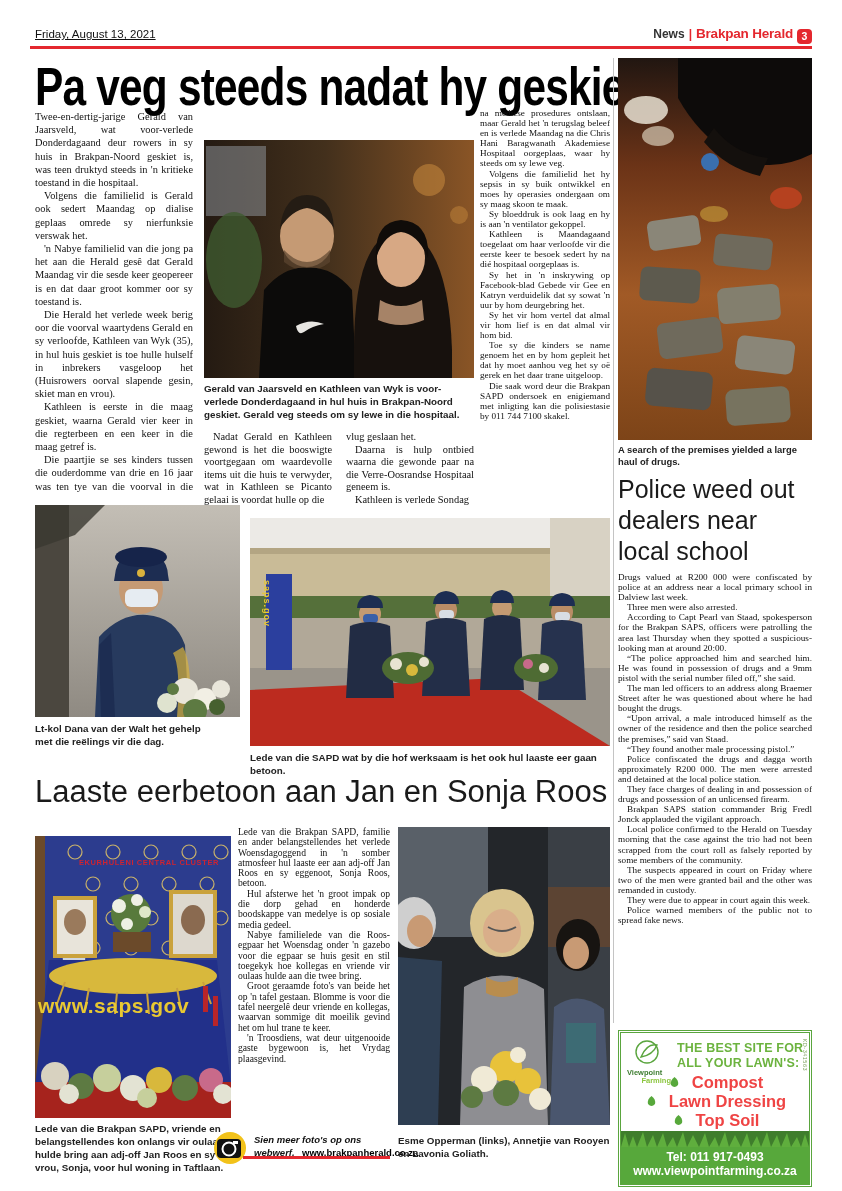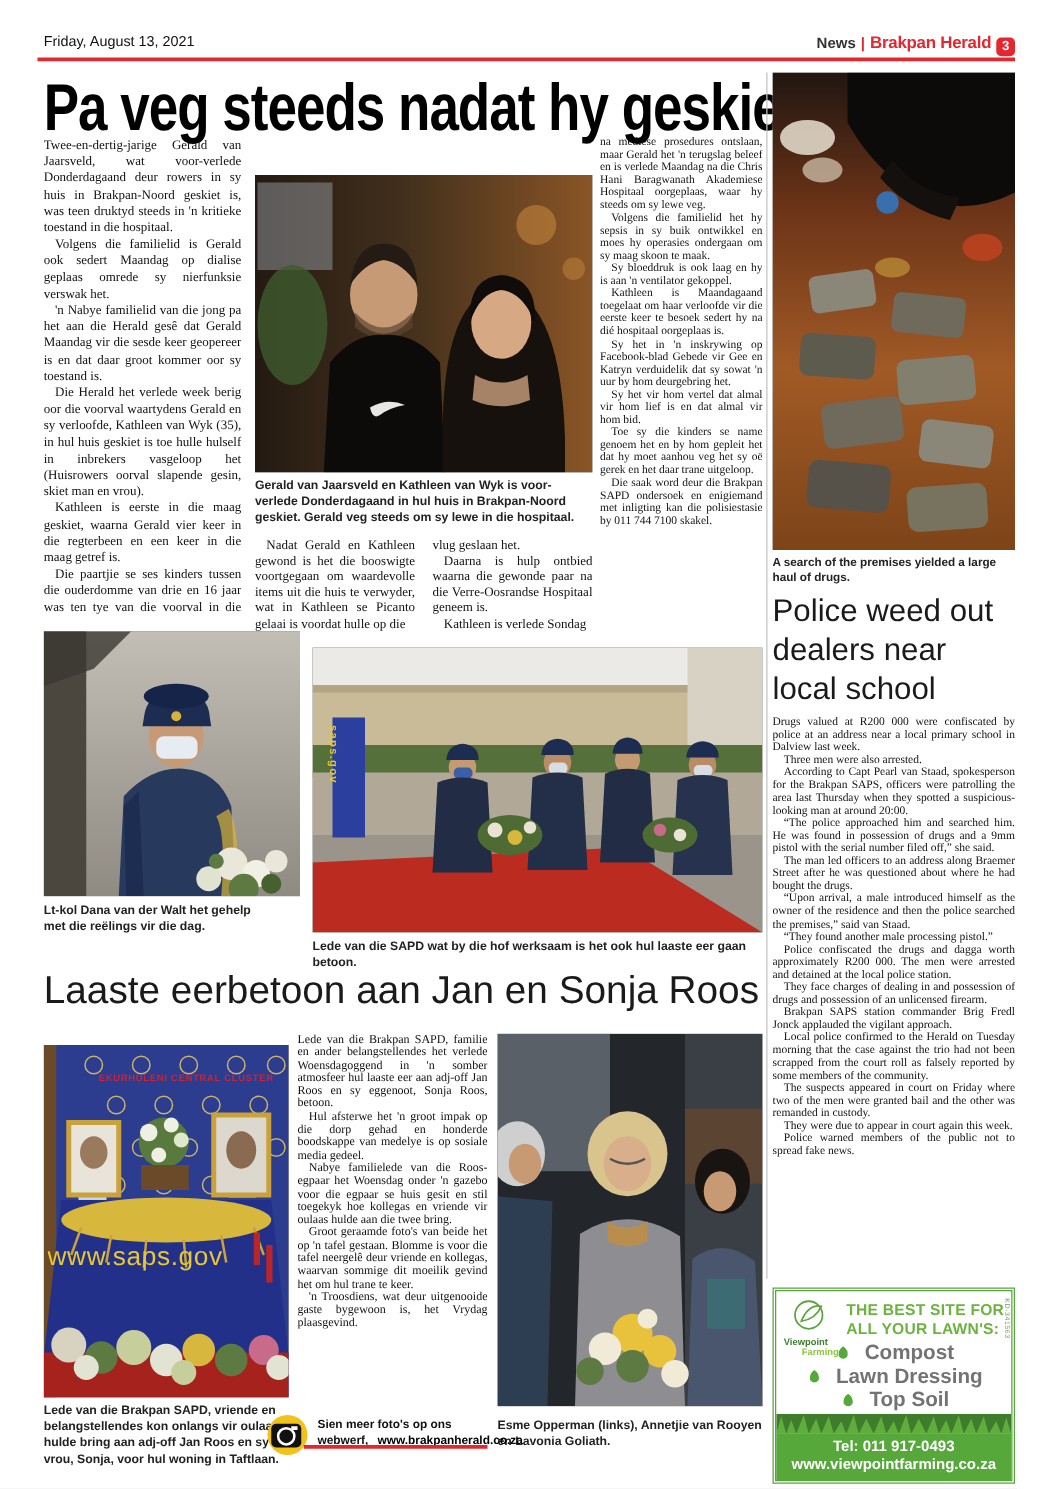--- a/index.html
+++ b/index.html
@@ -7,7 +7,7 @@
           font-family:"Liberation Serif",serif;color:#111;overflow:hidden;}
   .abs{position:absolute;}
   
-  .hdr-date{font-family:"Liberation Sans",sans-serif;font-size:11.5px;color:#111;}
+  .hdr-date{font-family:"Liberation Sans",sans-serif;font-size:11.5px;color:#111;text-decoration:underline;}
   .hdr-right{font-family:"Liberation Sans",sans-serif;font-size:12px;color:#222;white-space:nowrap;}
   .hdr-right .sec{font-weight:bold;color:#333;}
   .hdr-right .bar{color:#e4272e;font-weight:bold;margin:0 4px;}

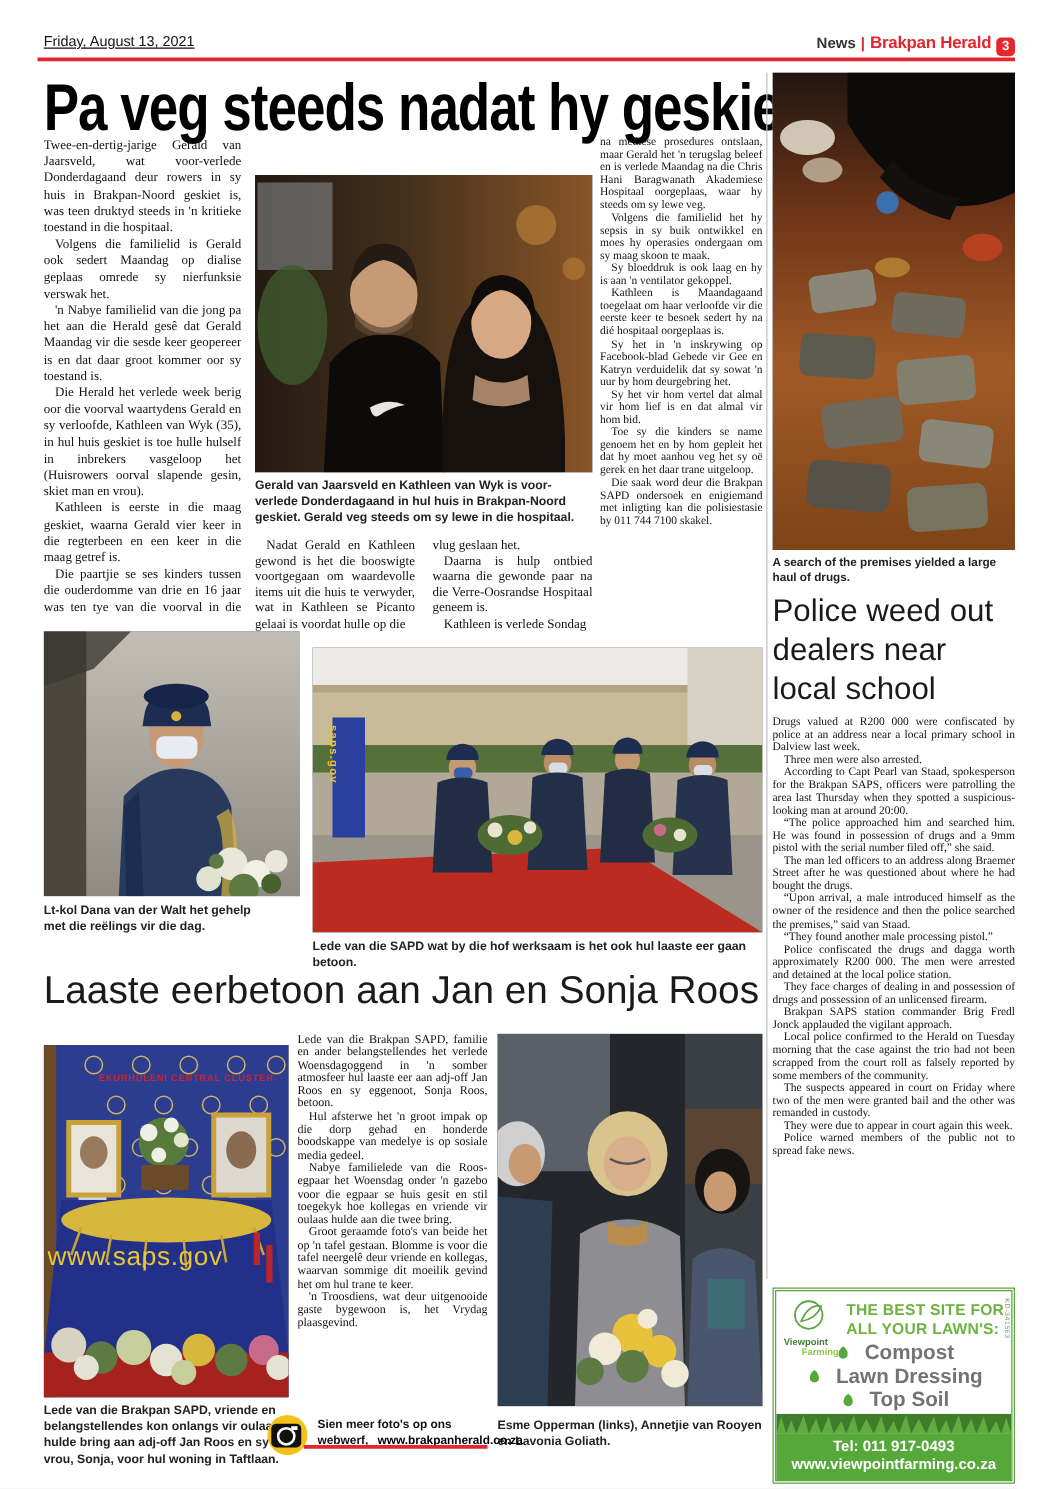--- a/index.html
+++ b/index.html
@@ -34,7 +34,7 @@
   
   .ov-banner{font-family:"Liberation Sans",sans-serif;font-weight:bold;color:#cc2433;font-size:7.5px;
              letter-spacing:.6px;text-align:center;white-space:nowrap;margin-left:16px;}
-  .ov-web{font-family:"Liberation Sans",sans-serif;font-weight:normal;color:#e8c832;font-size:21px;
+  .ov-web{font-family:"Liberation Sans",sans-serif;font-weight:bold;color:#e8c832;font-size:21px;
           letter-spacing:.5px;white-space:nowrap;}
   .ov-vert{font-family:"Liberation Sans",sans-serif;font-weight:bold;color:#e8c832;font-size:9px;
            transform:rotate(90deg);transform-origin:left top;white-space:nowrap;letter-spacing:1px;}

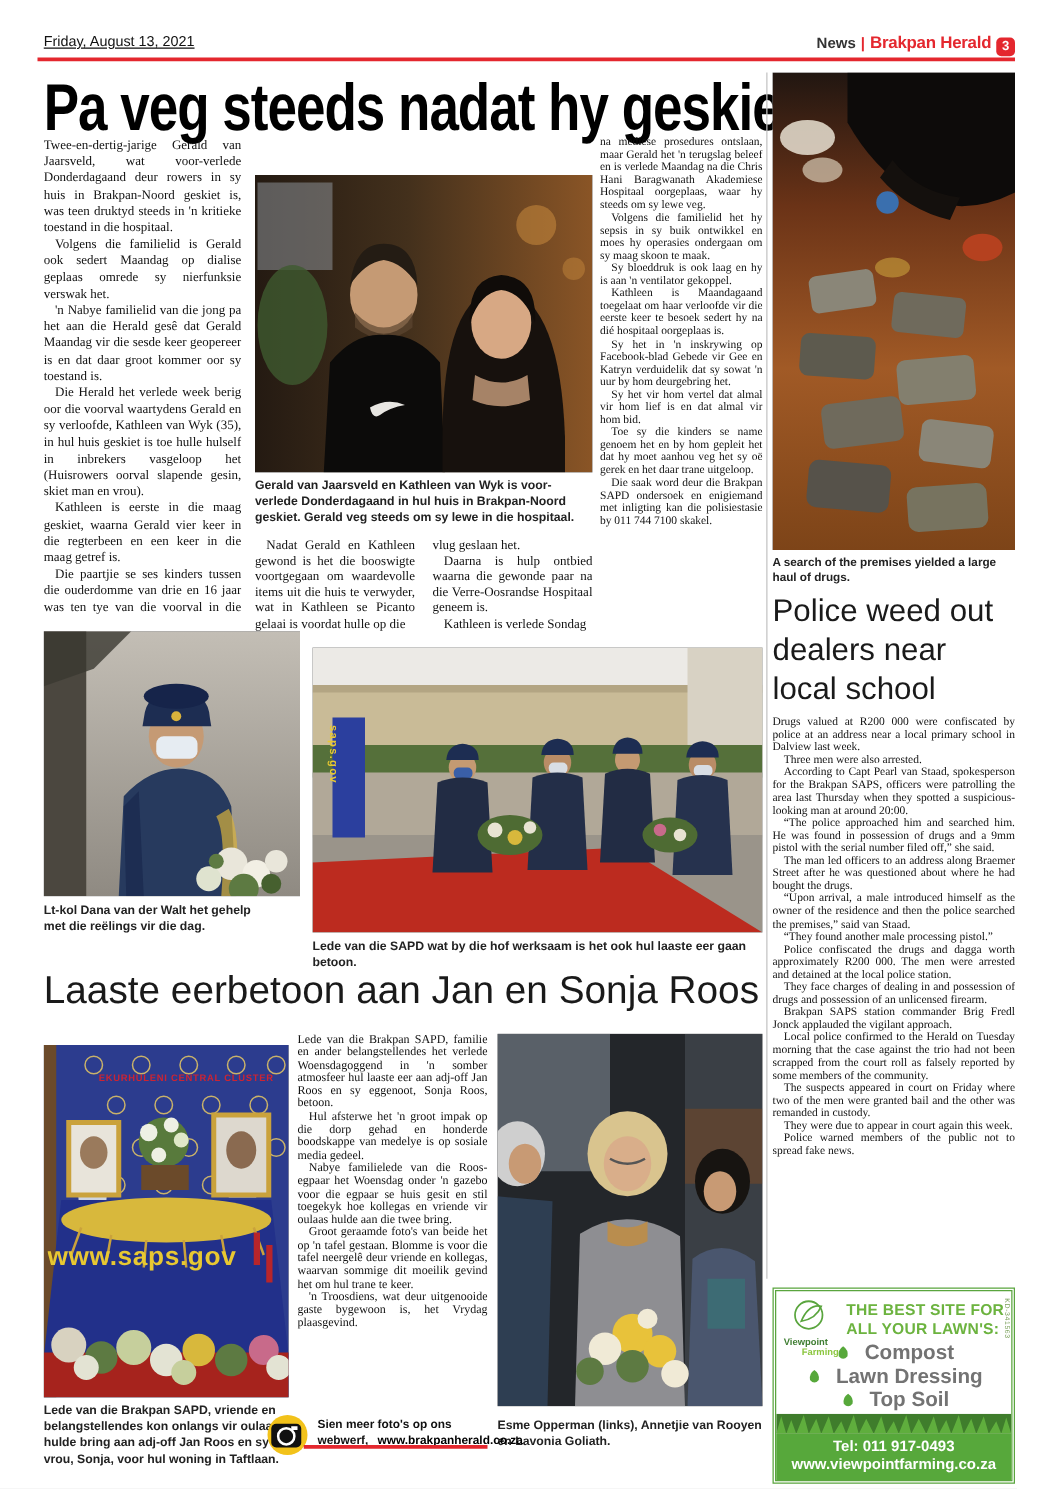--- a/index.html
+++ b/index.html
@@ -45,7 +45,7 @@
   
   .ad{border:3px double #5aa53e;background:#fff;box-sizing:border-box;font-family:"Liberation Sans",sans-serif;}
   .ad-head{color:#6cb33f;font-weight:bold;font-size:12.5px;line-height:14.5px;letter-spacing:.2px;}
-  .ad-item{color:#737373;font-weight:bold;font-size:16.5px;line-height:19px;display:flex;align-items:center;justify-content:center;gap:12px;}
+  .ad-item{color:#ef4444;font-weight:bold;font-size:16.5px;line-height:19px;display:flex;align-items:center;justify-content:center;gap:12px;}
   .ad-band{background:#57a83b;color:#fff;font-weight:bold;text-align:center;}
   .ad-brand1{color:#3e7d31;font-weight:bold;font-size:7.5px;line-height:8px;}
   .ad-brand2{color:#8cc63f;font-weight:bold;font-size:7.5px;line-height:8px;}

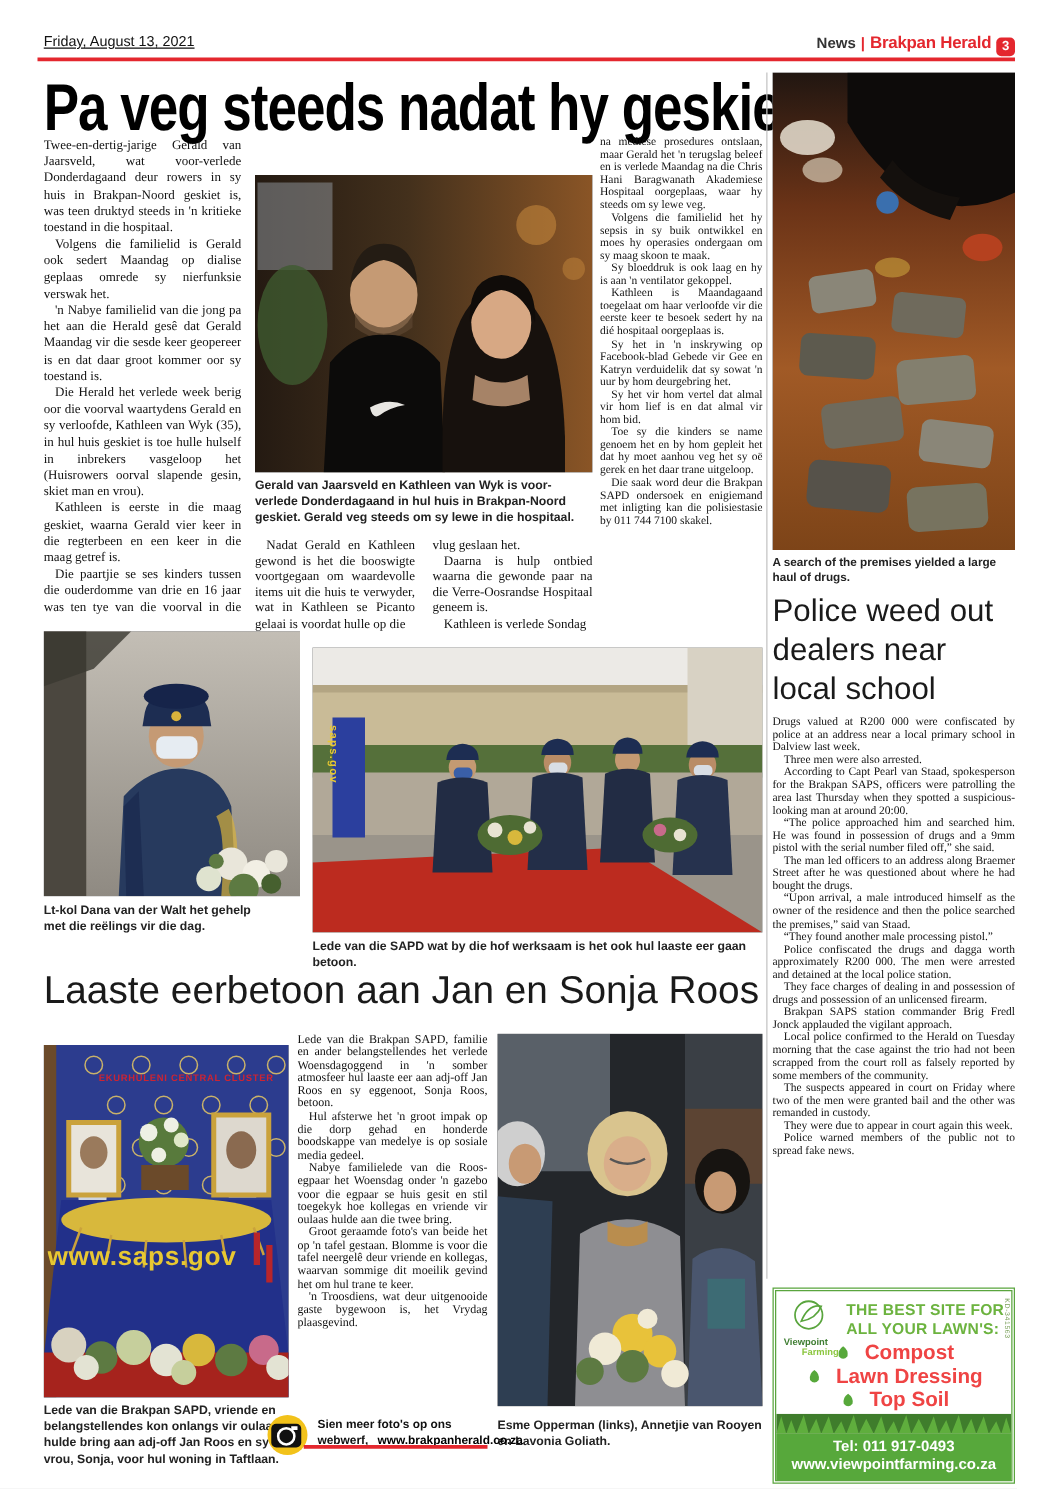--- a/index.html
+++ b/index.html
@@ -344,7 +344,7 @@
         <rect x="21" y="11" width="5" height="3" fill="#fff"></rect>
       </svg>
     </div>
-    <div class="abs promo-text" style="left:42px;top:5px;width:136px;">Sien meer foto's op ons webwerf,</div>
+    <div class="abs promo-text" style="left:42px;top:5px;width:136px;font-style:italic;">Sien meer foto's op ons webwerf,</div>
     <div class="abs promo-text promo-url" style="left:42px;top:18px;width:136px;">www.brakpanherald.co.za</div>
   </div>
   <div class="abs red-underline" style="left:243px;top:1156px;width:147px;"></div>

